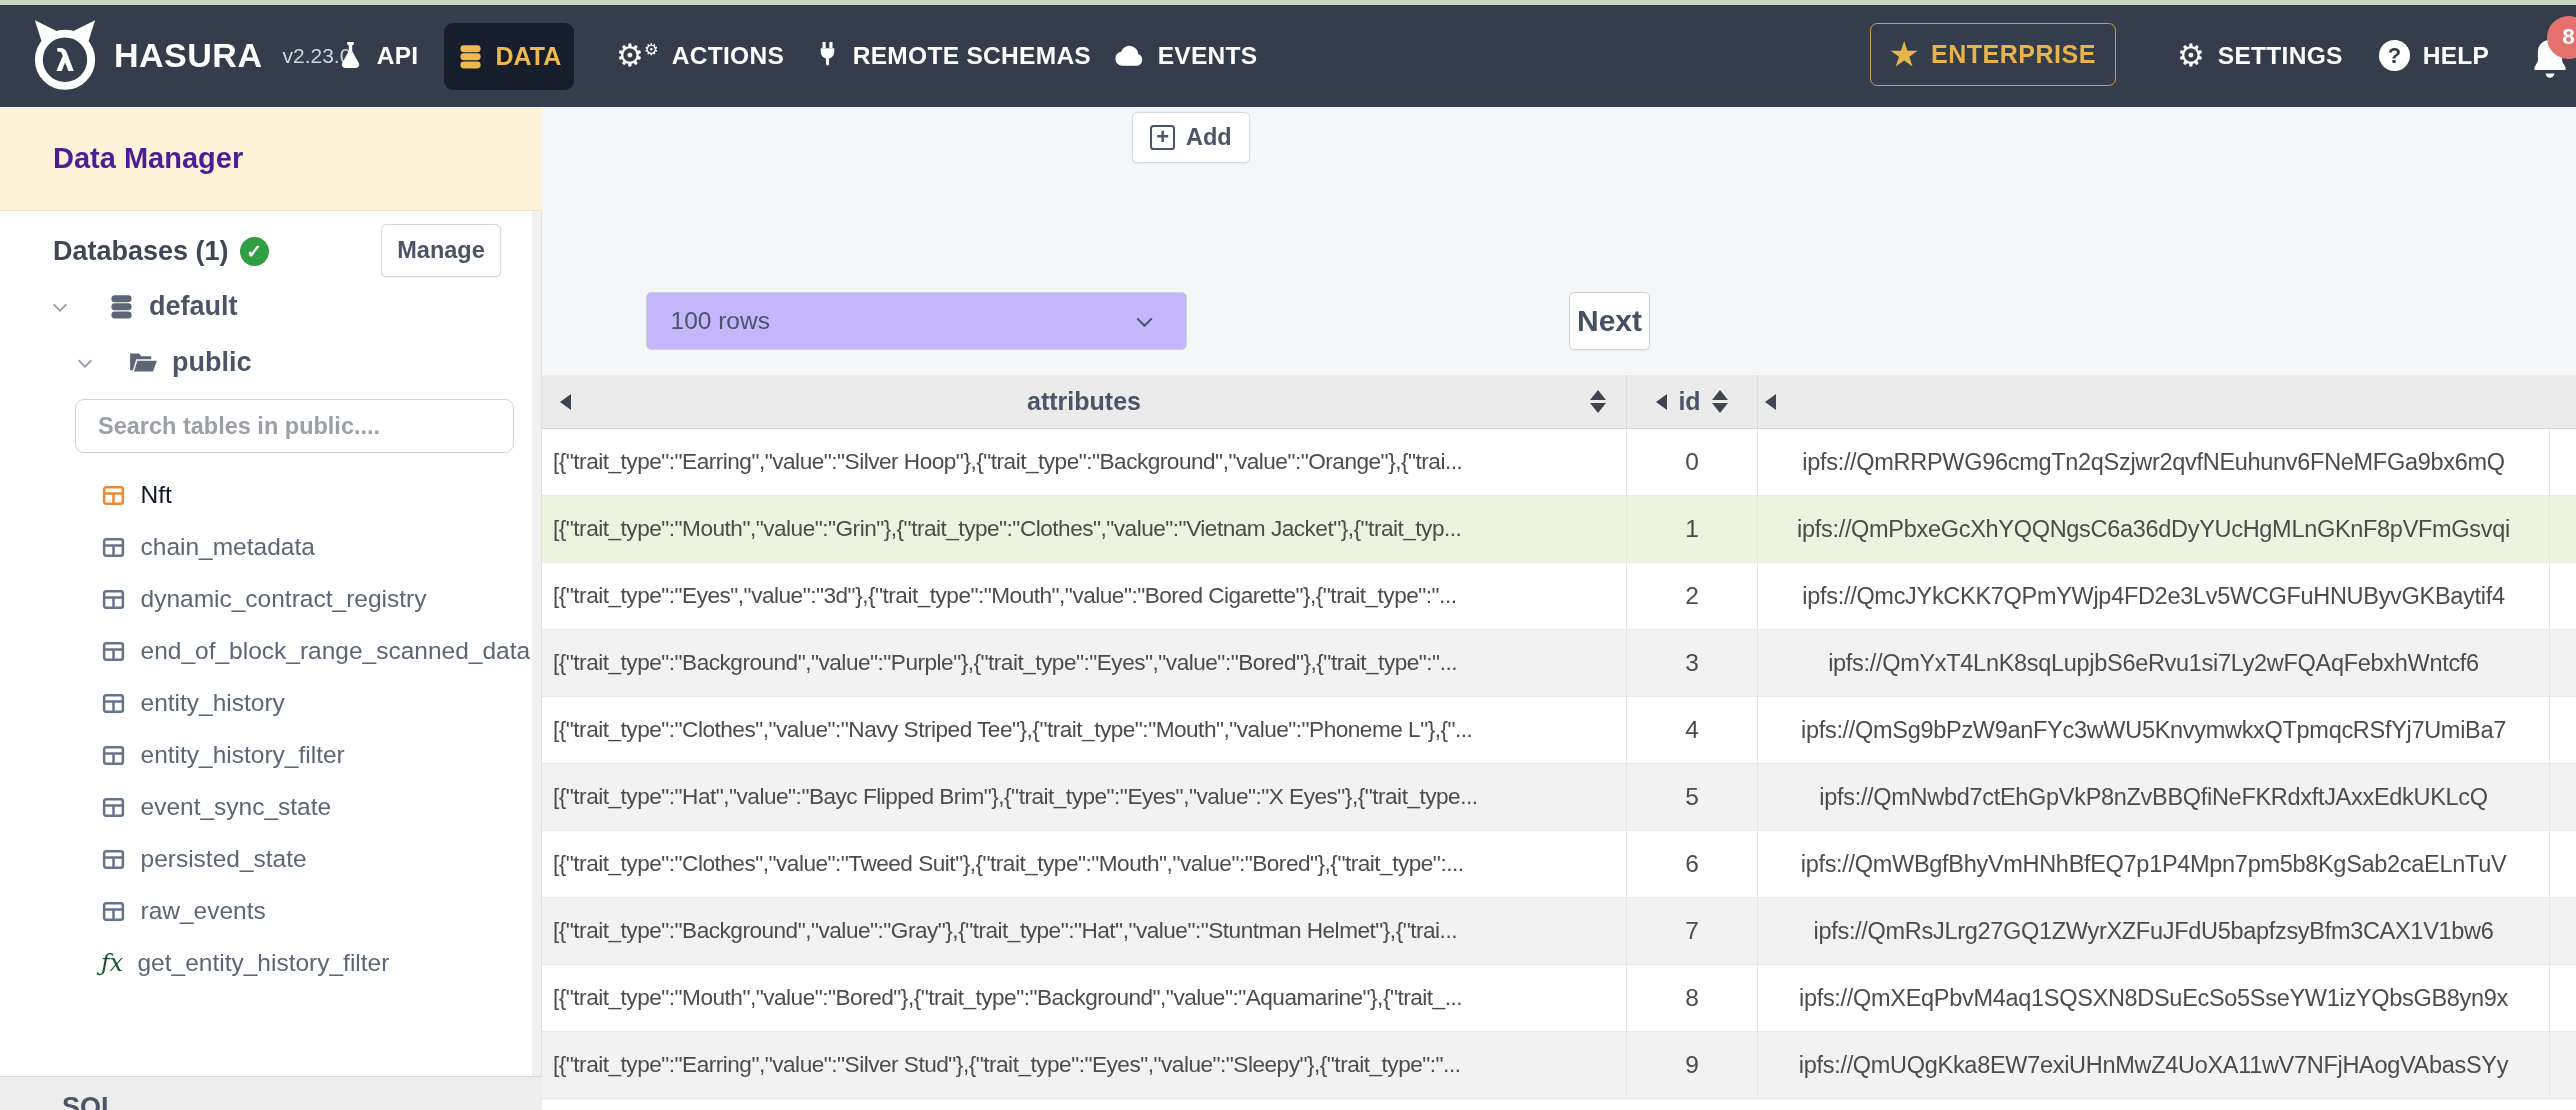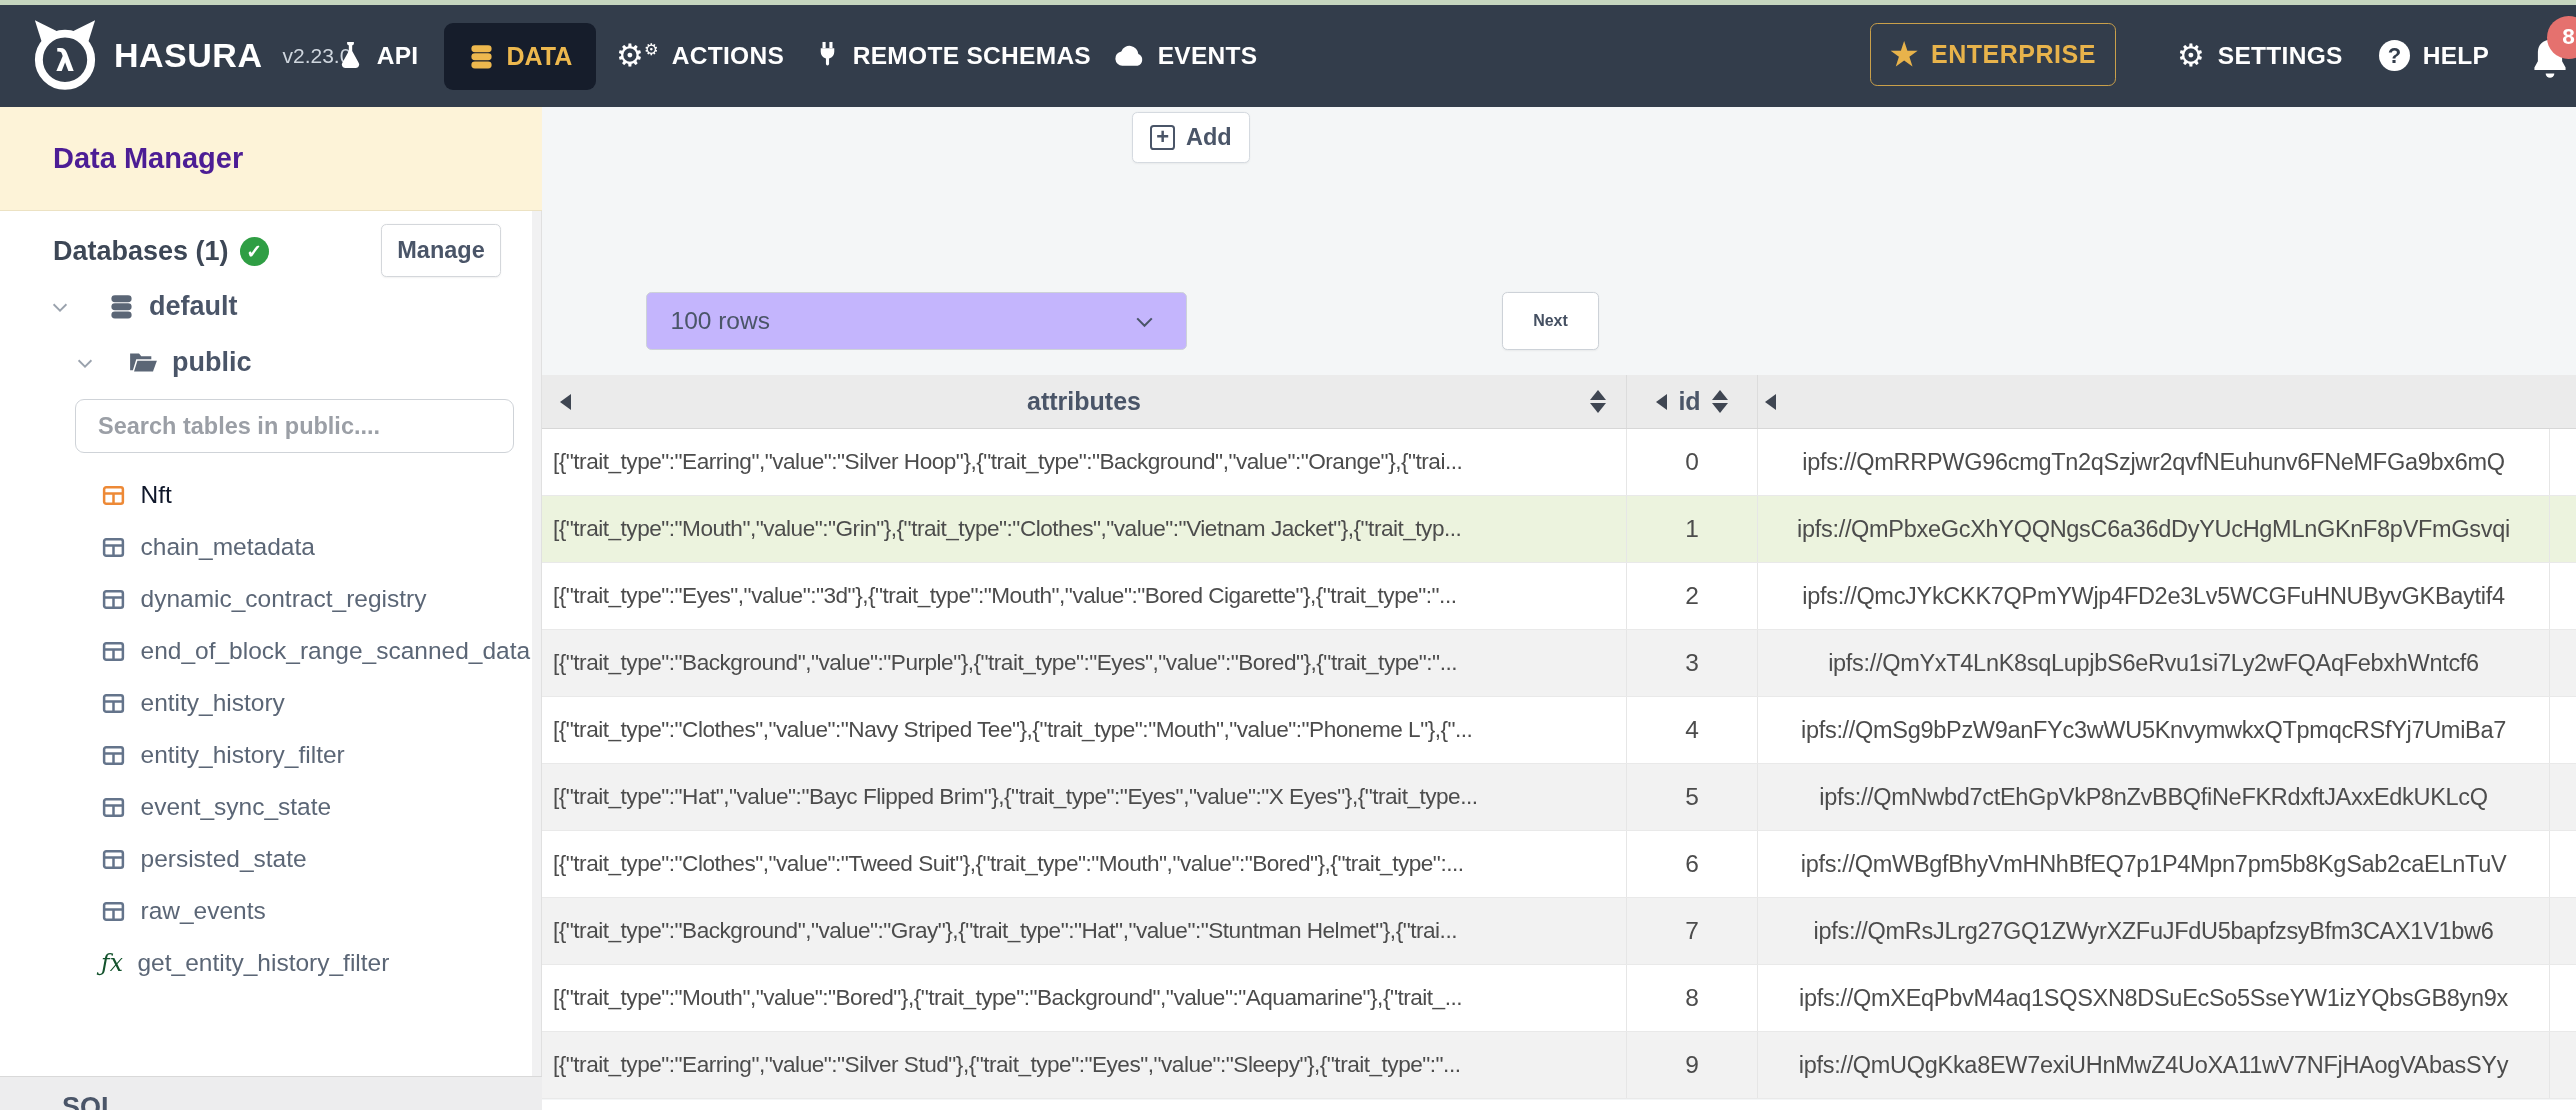--- a/index.html
+++ b/index.html
@@ -17,7 +17,7 @@
   #brand .brand-name { color:#fff; font-weight:bold; font-size:34px; letter-spacing:0.5px; }
   #brand .brand-version { color:#cfd6de; font-size:21px; font-weight:normal; }
   #logo { position:absolute; left:27px; top:12.7px; width:76px; height:76px; }
-  #data-tab { position:absolute; left:444px; top:18px; width:152px; height:67px; background:#161d2b;
+  #data-tab { position:absolute; left:444px; top:18px; width:130px; height:67px; background:#161d2b;
     border-radius:9px; display:flex; align-items:center; justify-content:center; gap:11.8px;
     color:#edb84e; font-weight:bold; font-size:25px; cursor:pointer; }
   #enterprise-btn { position:absolute; left:1870px; top:18px; width:246px; height:63px;

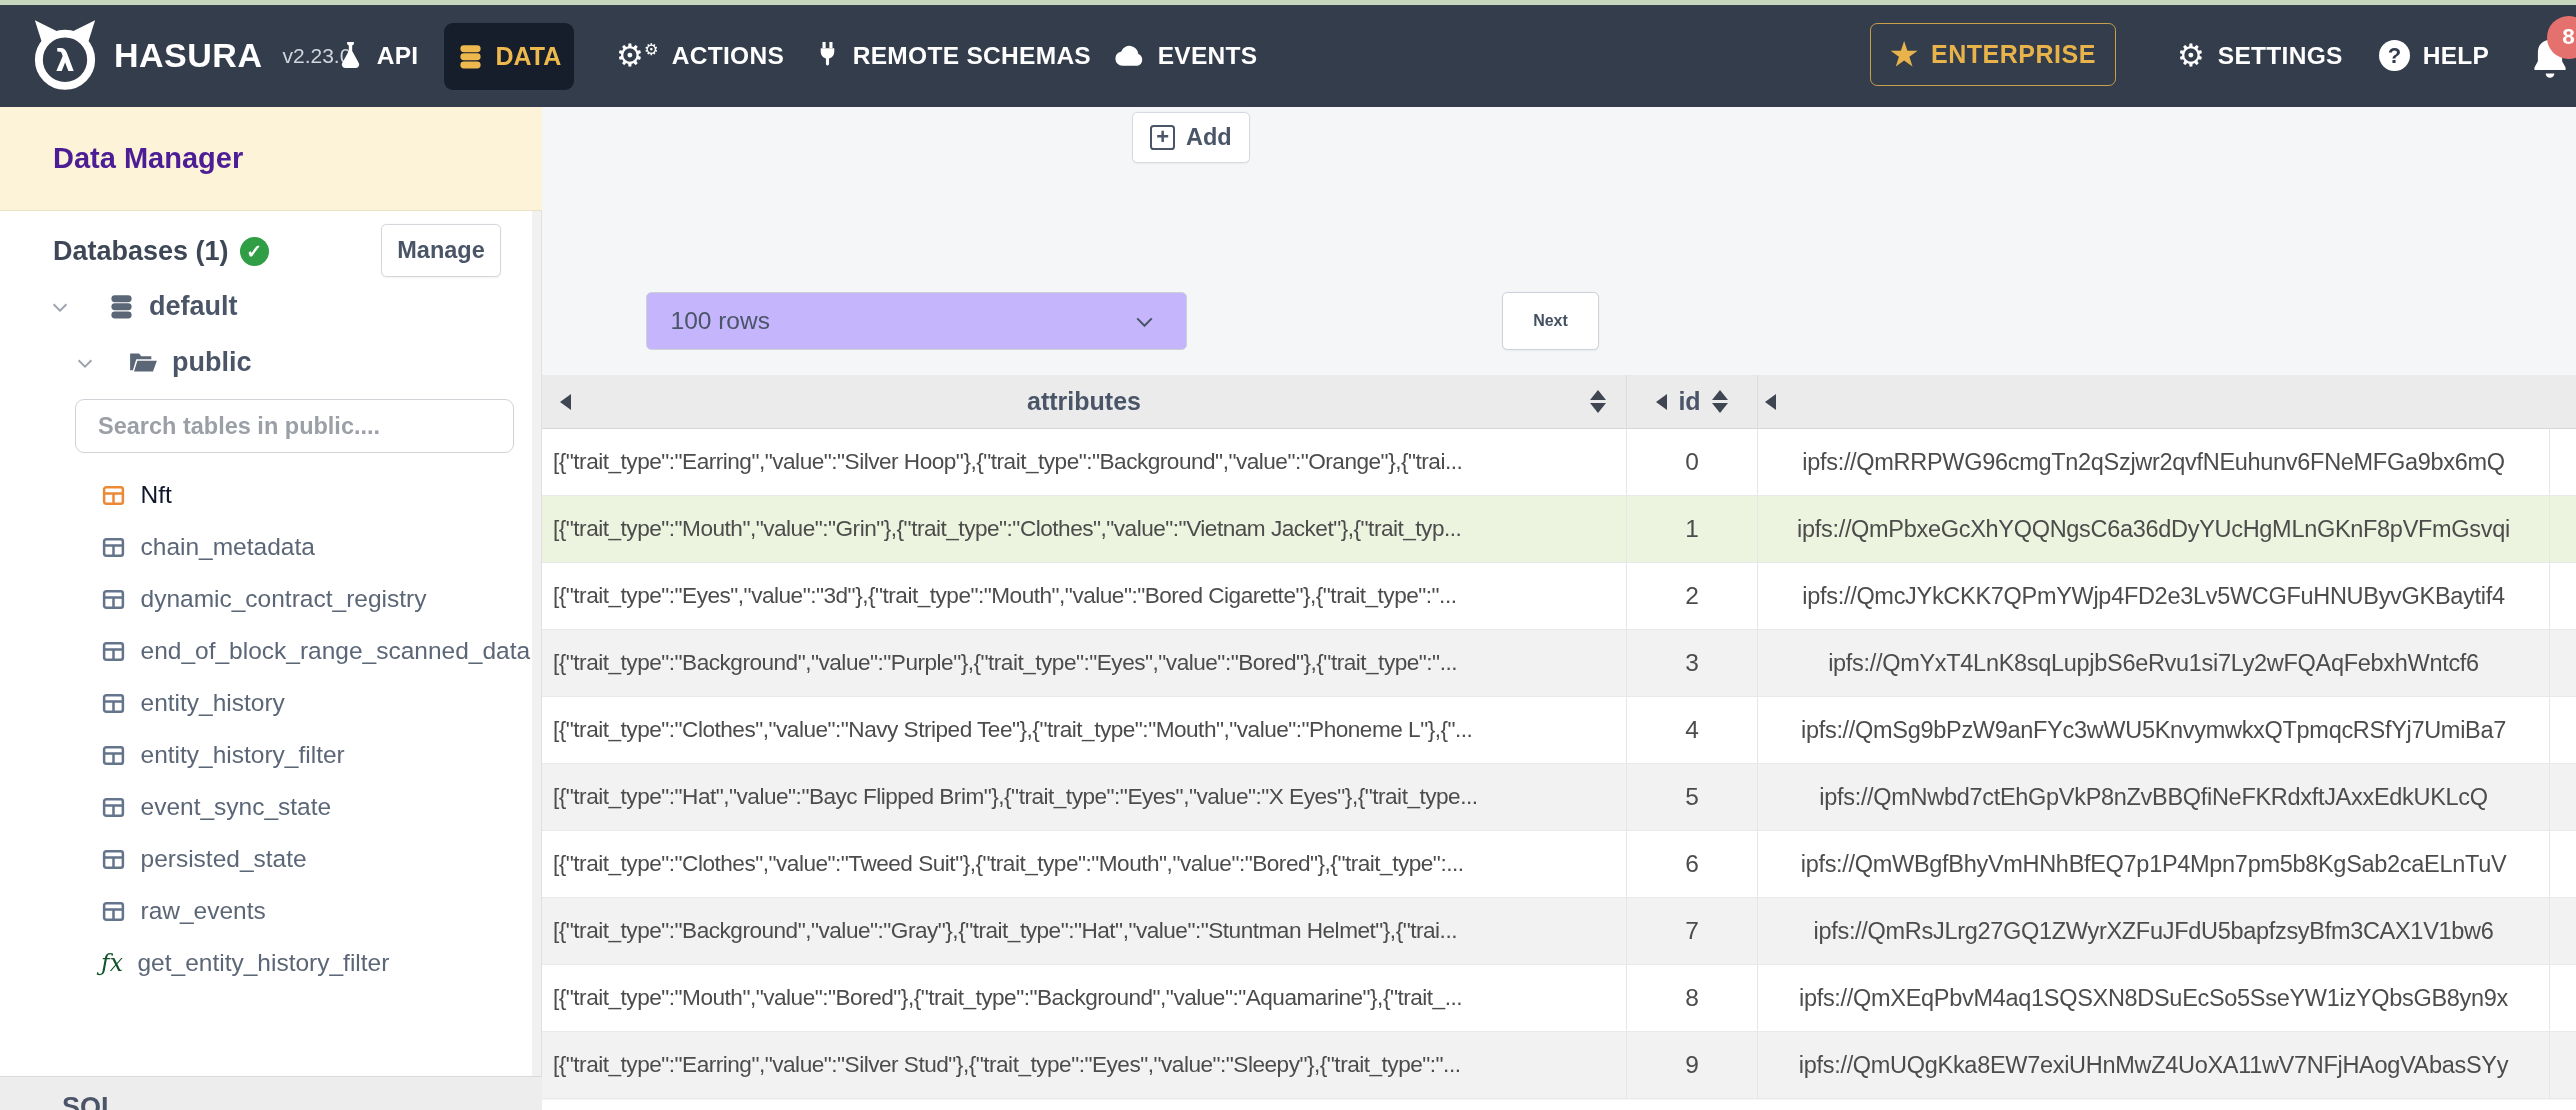--- a/index.html
+++ b/index.html
@@ -79,9 +79,9 @@
     border:0.9px solid #cdd2d8; border-radius:5.4px; display:flex; align-items:center; cursor:pointer; }
   #rows-select .select-value { margin-left:23.5px; font-size:24.5px; color:#4a5568; }
   #rows-select .chev { position:absolute; right:29px; top:16.3px; color:#4a5568; }
-  #next-btn { position:absolute; left:1502px; top:292px; width:97px; height:58px; background:#fff;
+  #next-btn { position:absolute; left:1569px; top:292px; width:81px; height:58px; background:#fff;
     border:0.9px solid #cdd2d8; border-radius:5.4px; box-shadow:0 0.9px 1.8px rgba(0,0,0,.05);
-    display:flex; align-items:center; justify-content:center; font-size:16px; font-weight:bold;
+    display:flex; align-items:center; justify-content:center; font-size:30px; font-weight:bold;
     color:#455062; cursor:pointer; }
 
   

